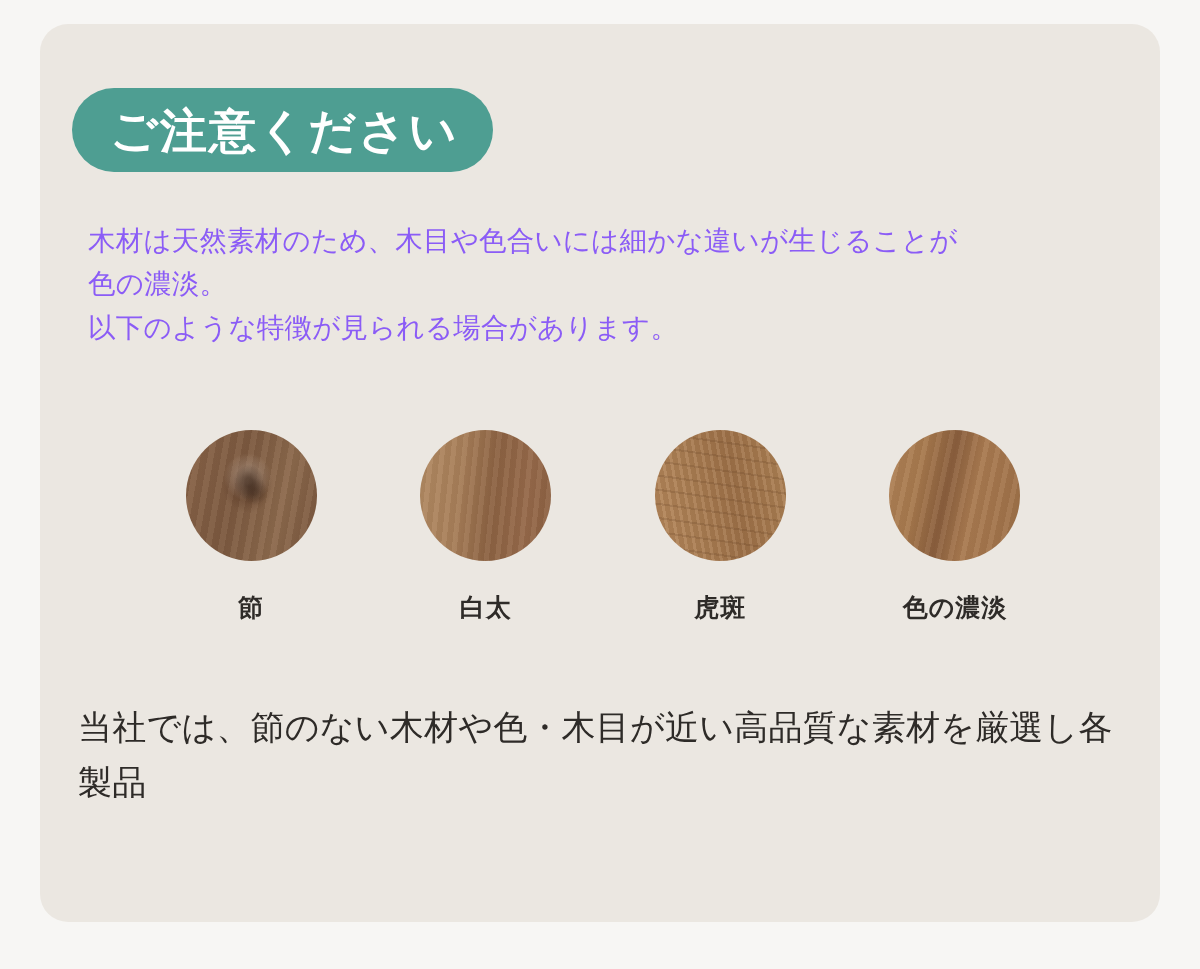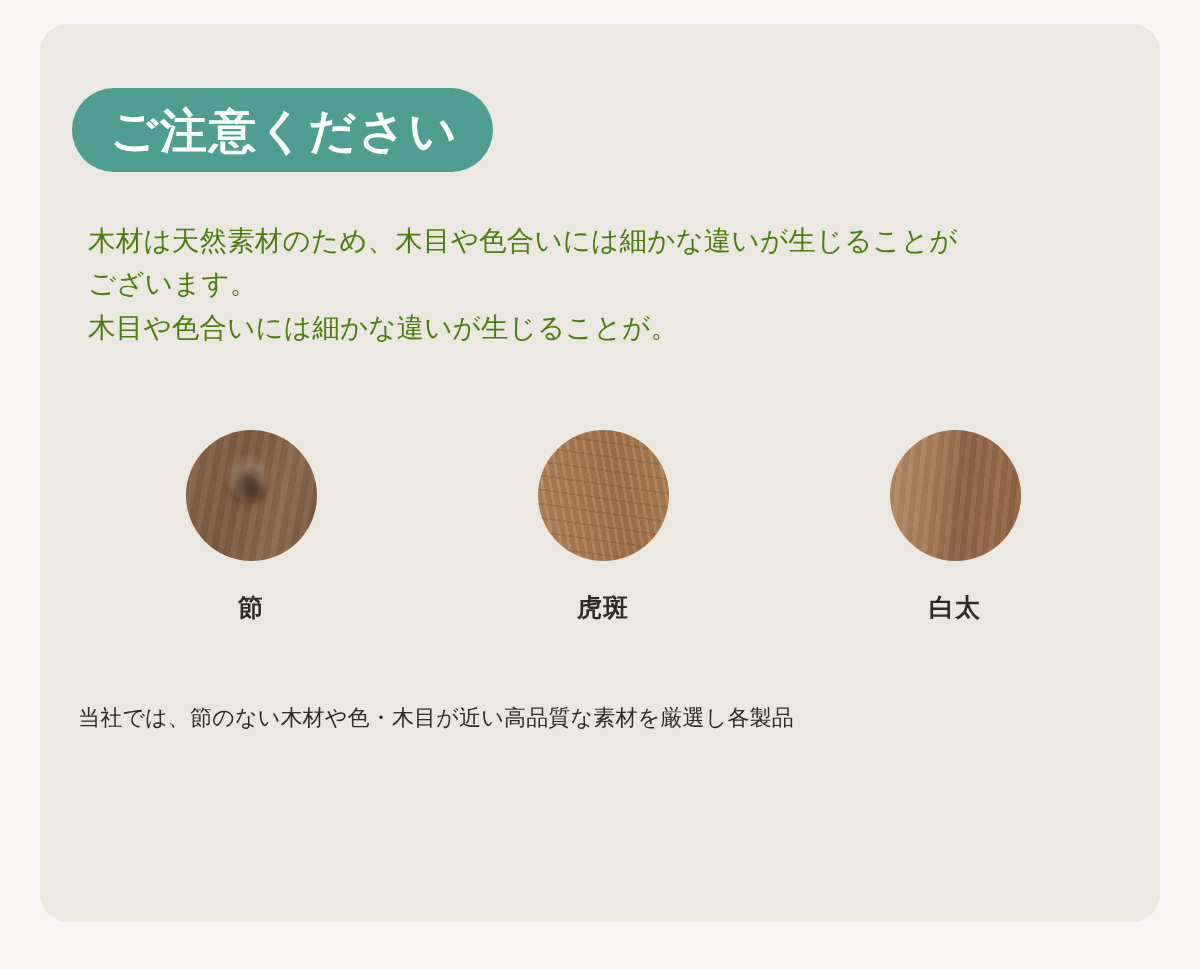--- a/index.html
+++ b/index.html
@@ -42,7 +42,7 @@
     position: absolute;
     left: 88px; top: 219px;
     width: 1020px;
-    color: #4d7c0f;
+    color: #8b5cf6;
     font-size: 27.5px;
     line-height: 1.58;
     letter-spacing: 0.2px;

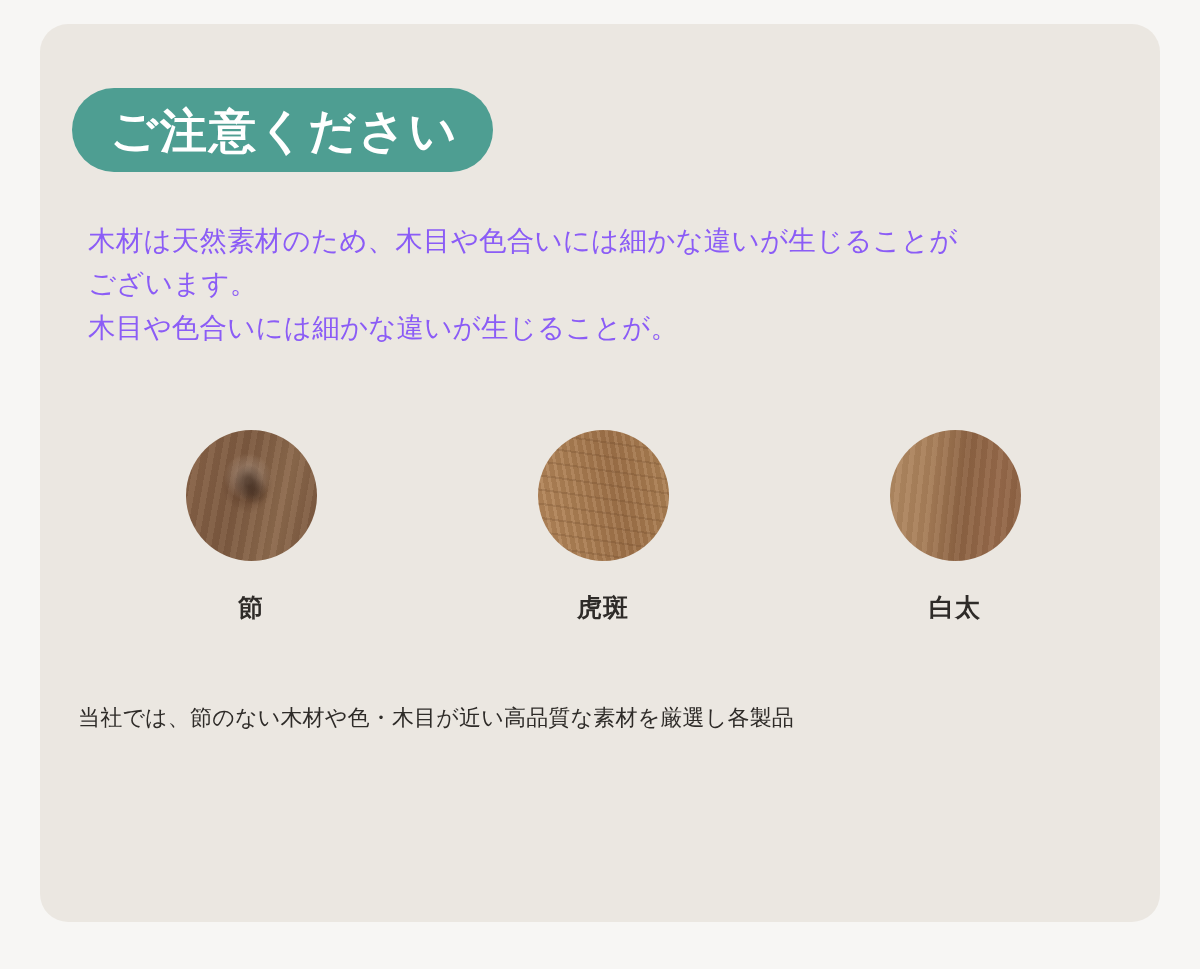--- a/index.html
+++ b/index.html
@@ -120,7 +120,7 @@
 
   <div class="lead">
     <p>木材は天然素材のため、木目や色合いには細かな違いが生じることが</p>
-    <p>ございます。</p>
+    <p>色の濃淡。</p>
     <p>木目や色合いには細かな違いが生じることが。</p>
   </div>
 

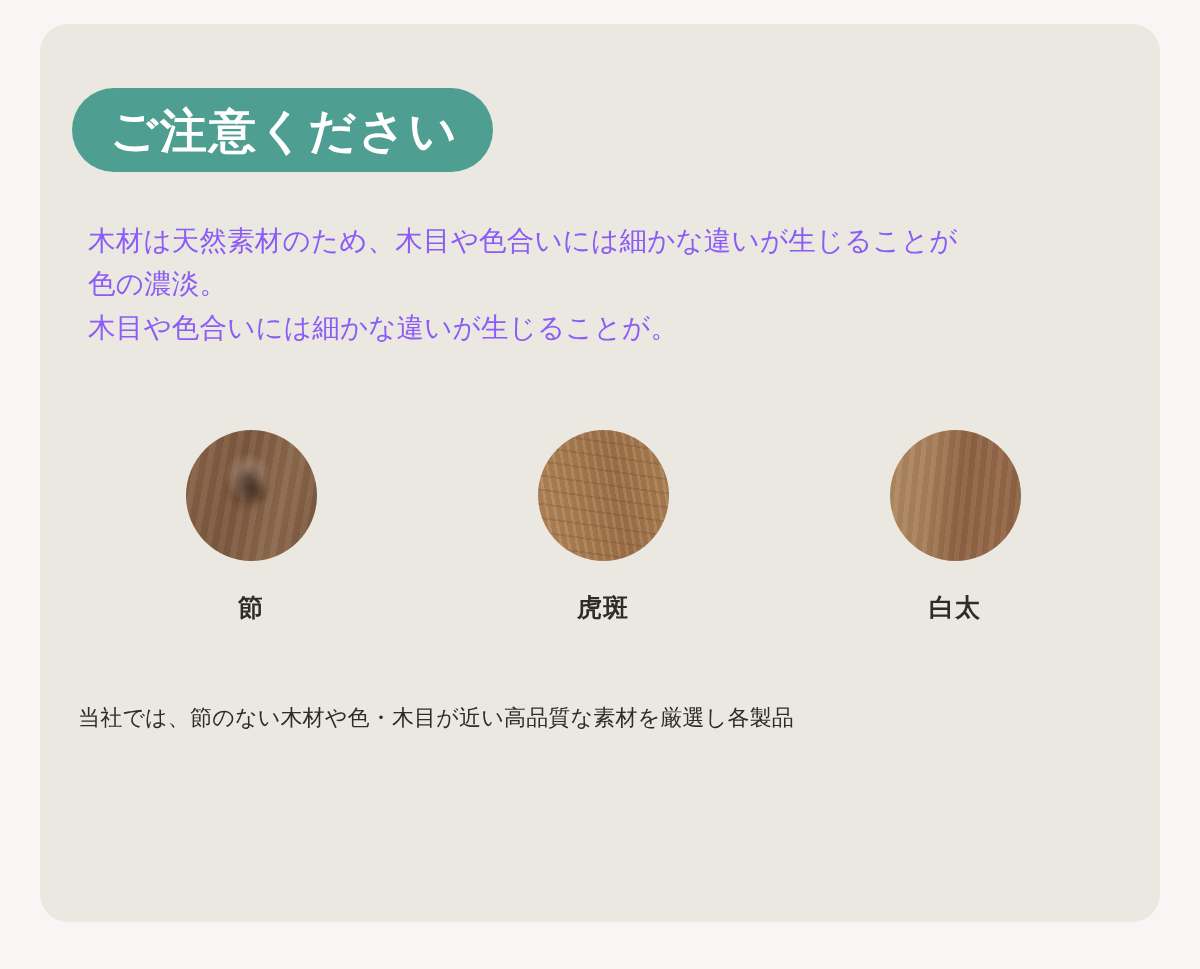--- a/index.html
+++ b/index.html
@@ -121,7 +121,7 @@
   <div class="lead">
     <p>木材は天然素材のため、木目や色合いには細かな違いが生じることが</p>
     <p>色の濃淡。</p>
-    <p>木目や色合いには細かな違いが生じることが。</p>
+    <p>以下のような特徴が見られる場合があります。</p>
   </div>
 
   <div class="swatches">

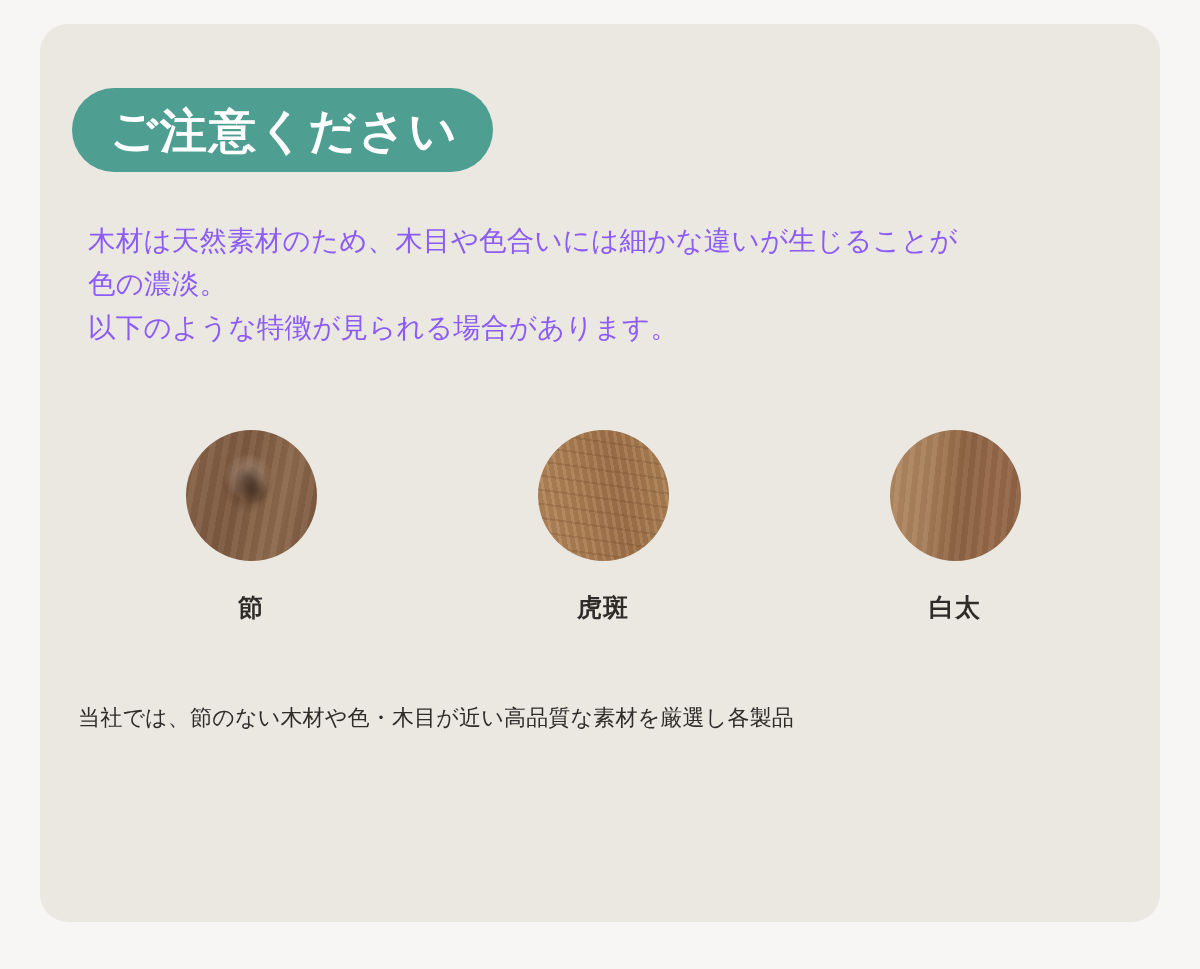--- a/index.html
+++ b/index.html
@@ -132,16 +132,16 @@
       <div class="sw-label">節</div>
     </div>
     <div class="swatch">
+      <div class="disc d2">
+          <div class="grain"></div>
+        </div>
+      <div class="sw-label">白太</div>
+    </div>
+    <div class="swatch">
       <div class="disc d3">
           <div class="grain"></div>
         </div>
       <div class="sw-label">虎斑</div>
-    </div>
-    <div class="swatch">
-      <div class="disc d2">
-          <div class="grain"></div>
-        </div>
-      <div class="sw-label">白太</div>
     </div>
   </div>
 

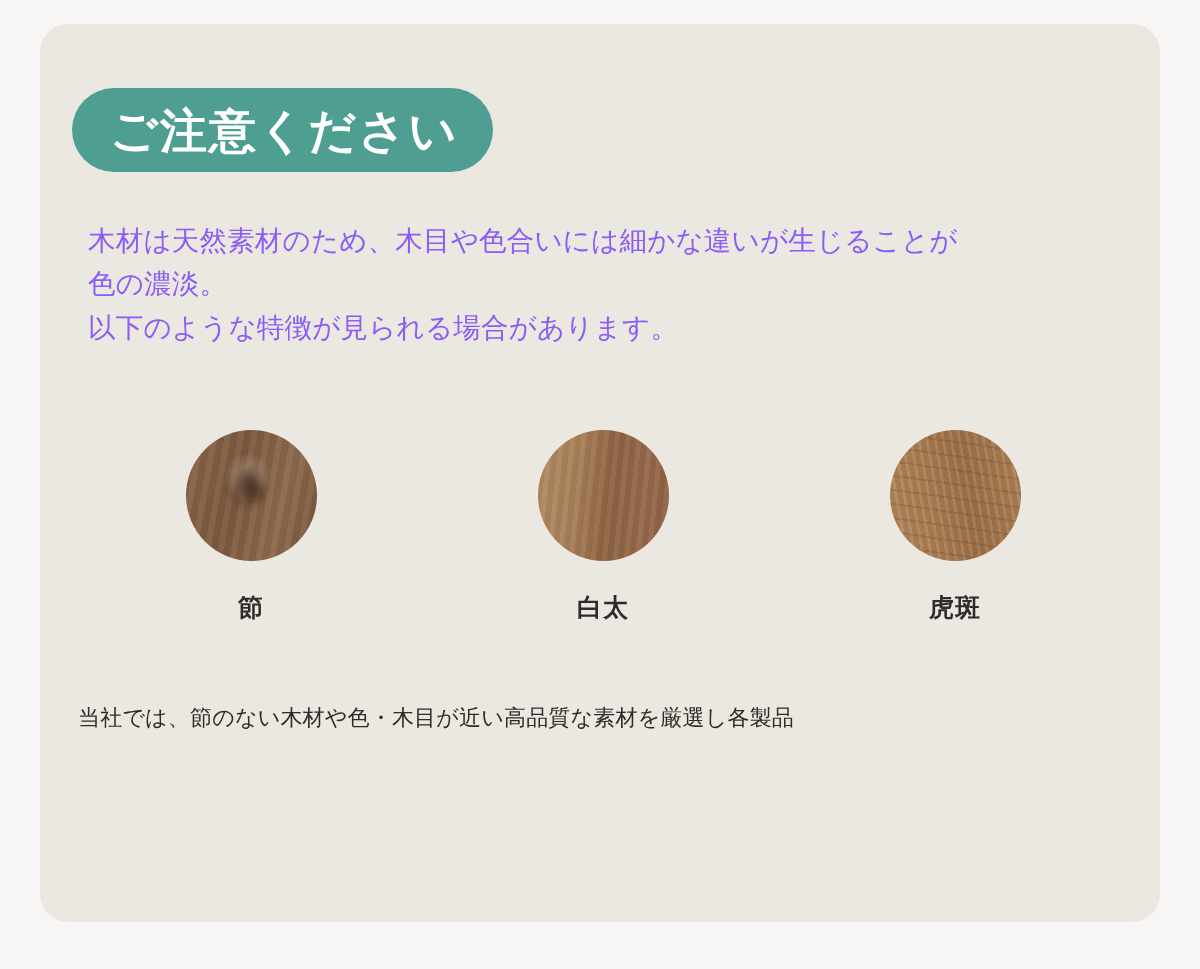--- a/index.html
+++ b/index.html
@@ -143,6 +143,12 @@
         </div>
       <div class="sw-label">虎斑</div>
     </div>
+    <div class="swatch">
+      <div class="disc d5">
+          <div class="grain"></div>
+        </div>
+      <div class="sw-label">色の濃淡</div>
+    </div>
   </div>
 
   <div class="footer">

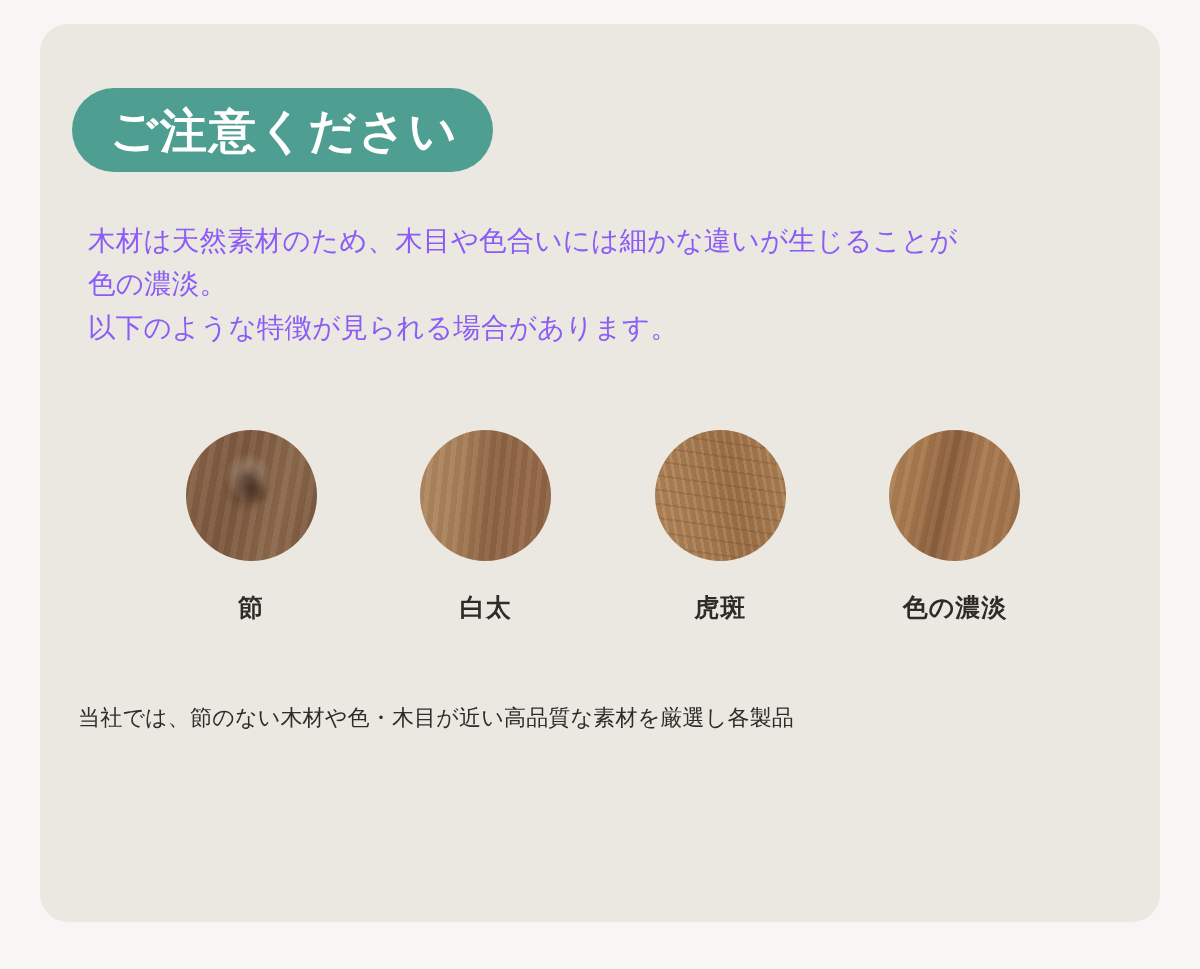--- a/index.html
+++ b/index.html
@@ -78,7 +78,7 @@
     left: 78px; top: 700px;
     width: 1060px;
     color: #2e2b28;
-    font-size: 22px;
+    font-size: 34px;
     line-height: 1.62;
     letter-spacing: 0.2px;
   }

